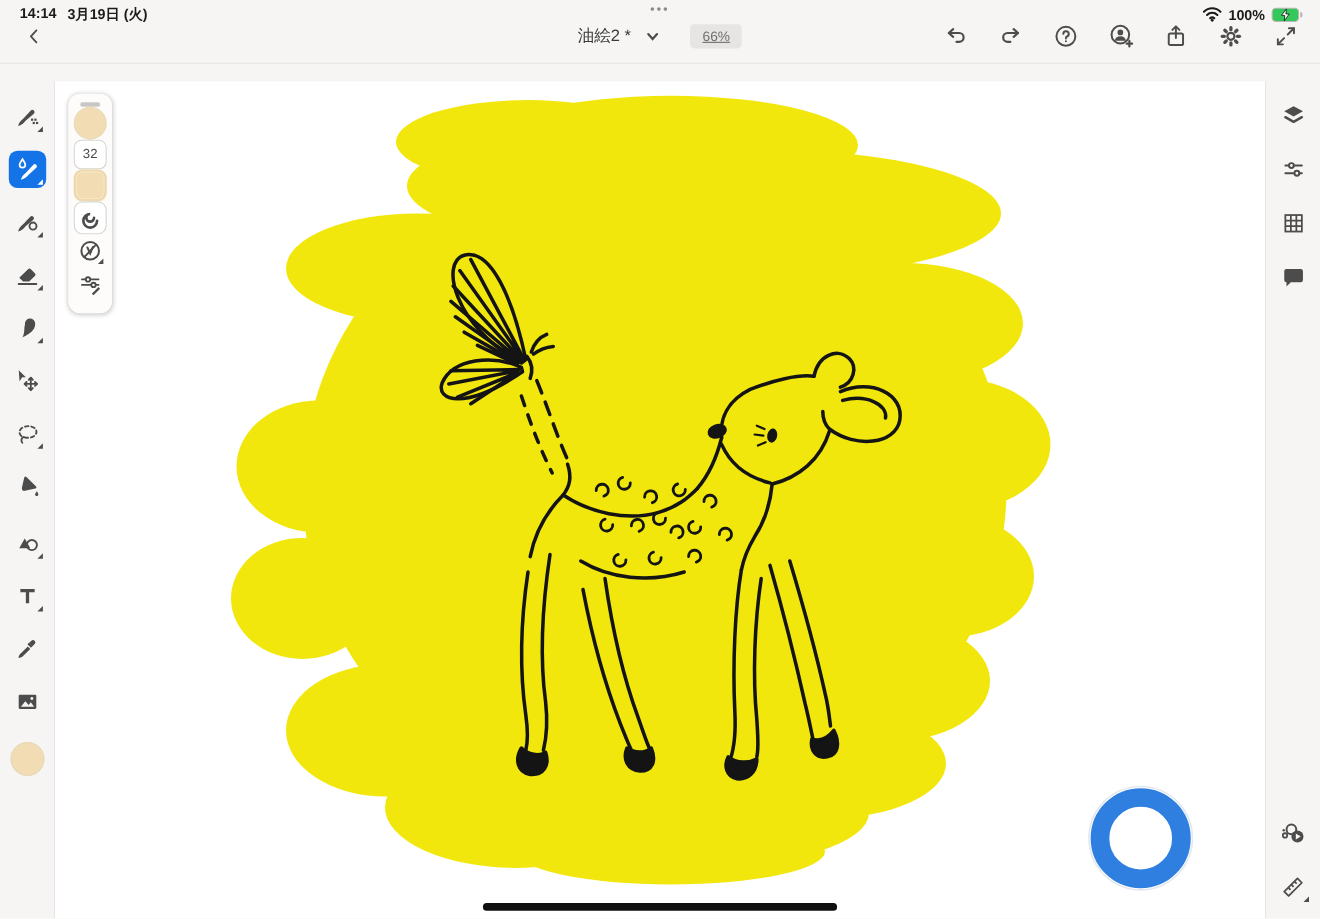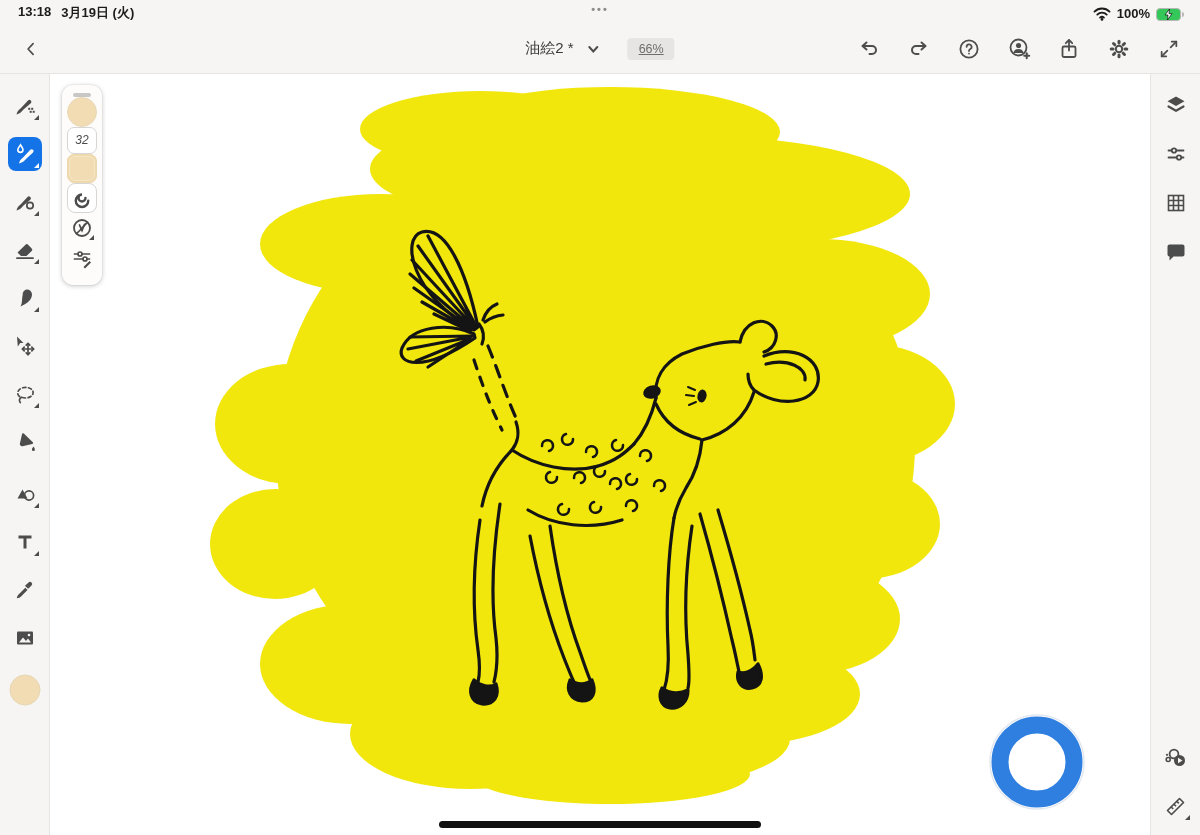--- a/index.html
+++ b/index.html
@@ -69,7 +69,7 @@
 
 <div class="status-bar">
   <div class="status-left">
-    <span>13:18</span>
+    <span>14:14</span>
     <span>3月19日 (火)</span>
   </div>
   <div class="status-center">•••</div>

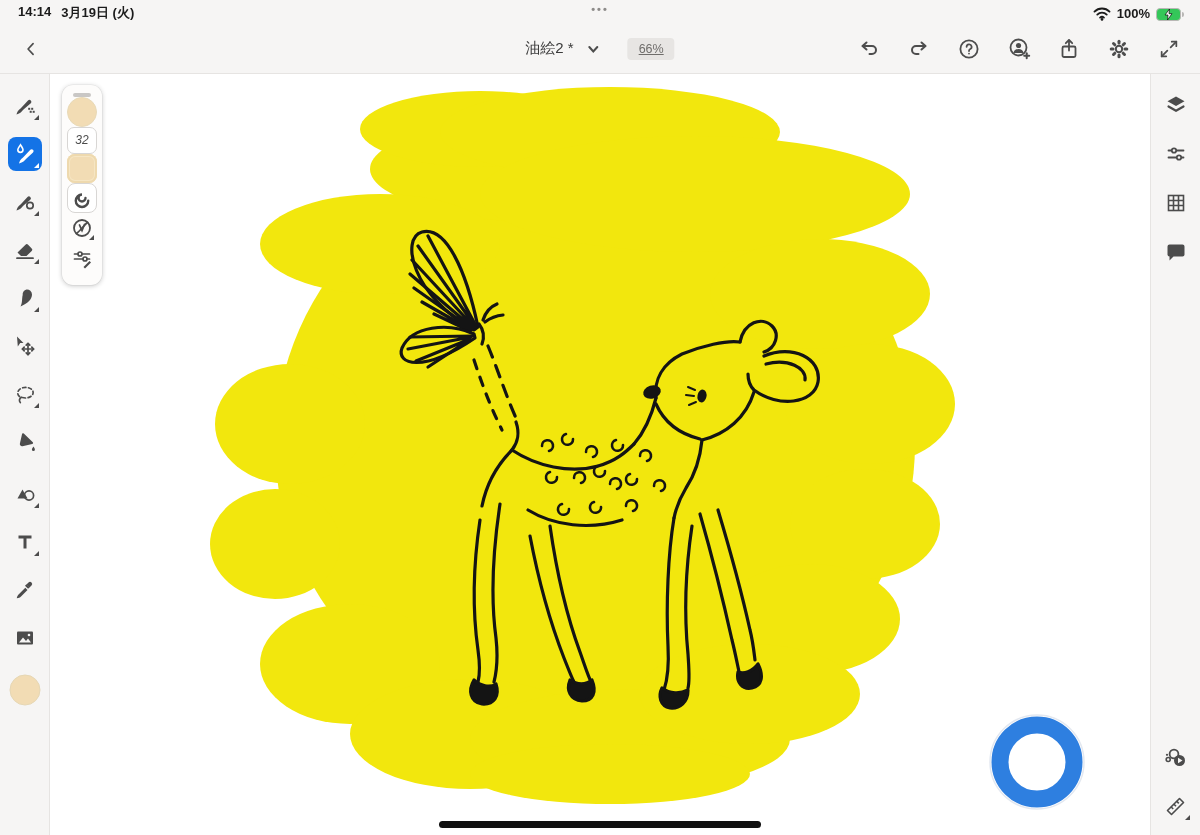--- a/index.html
+++ b/index.html
@@ -12,7 +12,7 @@
     padding:2px 16px 0 18px; font-size:13px; font-weight:bold; color:#1b1b1b; }
   .status-left { display:flex; gap:10px; }
   .status-center { position:absolute; left:50%; transform:translateX(-50%); color:#8d8b89; font-size:11px; letter-spacing:2px; top:3px; }
-  .status-right { display:flex; align-items:flex-end; gap:6px; }
+  .status-right { display:flex; align-items:center; gap:6px; }
   .battery-body { width:25px; height:13px; border:1px solid #b9b7b5; border-radius:4px; background:#34c759; position:relative; display:flex; align-items:center; justify-content:center; }
   .battery-cap { width:2px; height:5px; background:#b9b7b5; border-radius:0 2px 2px 0; margin-left:1px; }
 

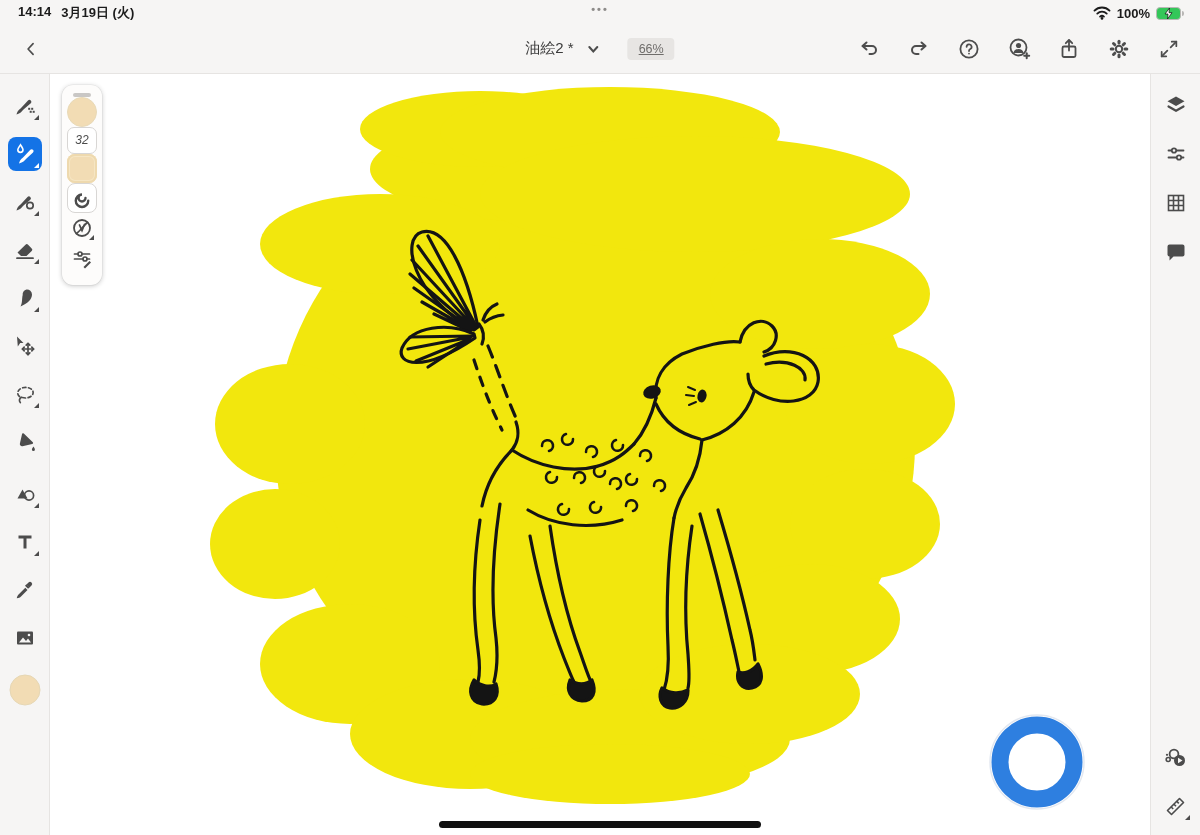--- a/index.html
+++ b/index.html
@@ -17,7 +17,7 @@
   .battery-cap { width:2px; height:5px; background:#b9b7b5; border-radius:0 2px 2px 0; margin-left:1px; }
 
   
-  .top-toolbar { position:absolute; top:24px; left:0; right:0; height:50px;
+  .top-toolbar { position:absolute; top:8px; left:0; right:0; height:50px;
     display:flex; align-items:center; padding:0 14px; border-bottom:1px solid #e6e4e2; }
   .tb-left { display:flex; align-items:center; }
   .tb-center { position:absolute; left:50%; transform:translateX(-50%); display:flex; align-items:center; gap:10px; }

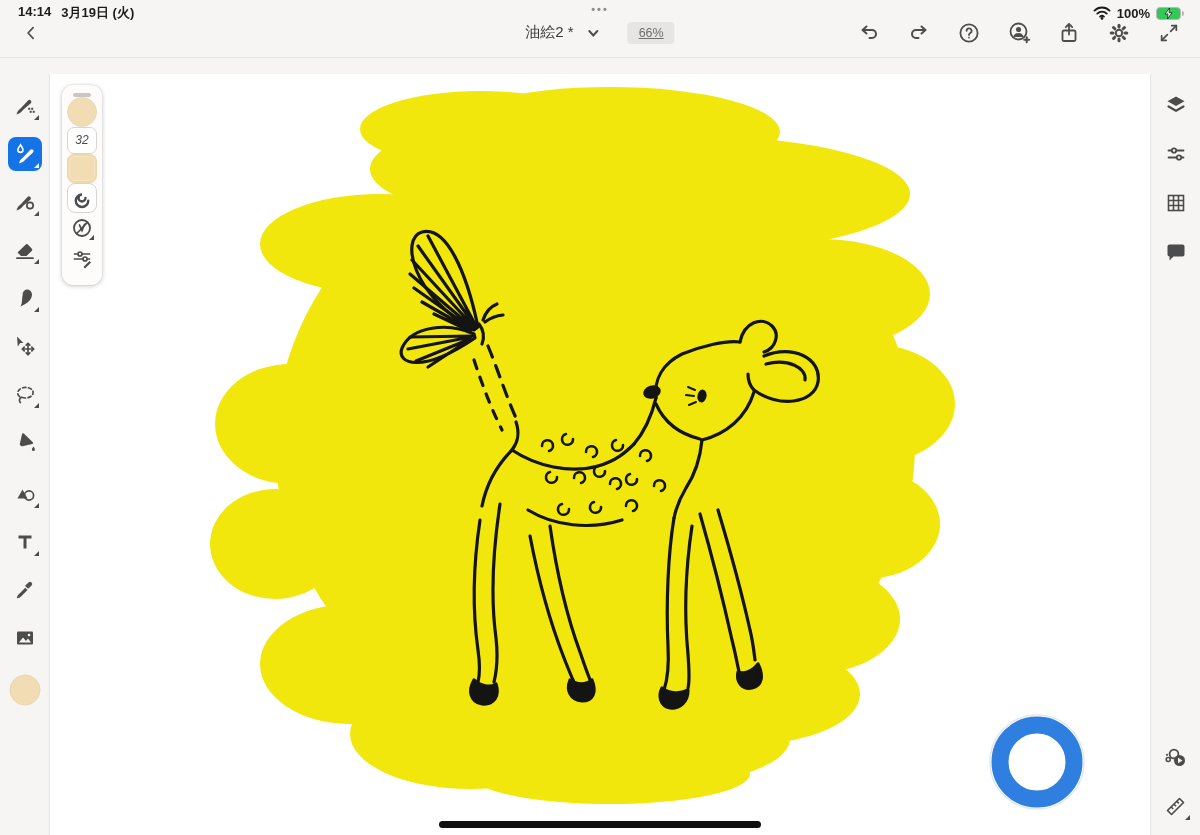--- a/index.html
+++ b/index.html
@@ -49,7 +49,7 @@
   
   .brush-panel { position:absolute; left:12px; top:11px; width:40px; background:#fdfcfb;
     border-radius:11px; box-shadow:0 1px 5px rgba(0,0,0,.22), 0 0 0 0.5px rgba(0,0,0,.06);
-    display:flex; flex-direction:column; align-items:center; padding:8px 0 12px; gap:0;font-style:italic; }
+    display:flex; flex-direction:column; align-items:center; padding:8px 0 12px; gap:0; }
   .drag-handle { width:18px; height:3.5px; border-radius:2px; background:#c9c7c5; }
   .bp-color { width:30px; height:30px; border-radius:50%; border:1px solid #e8dab8; }
   .bp-size { width:30px; height:27px; border:1px solid #d8d6d4; border-radius:7px; background:#fff;

